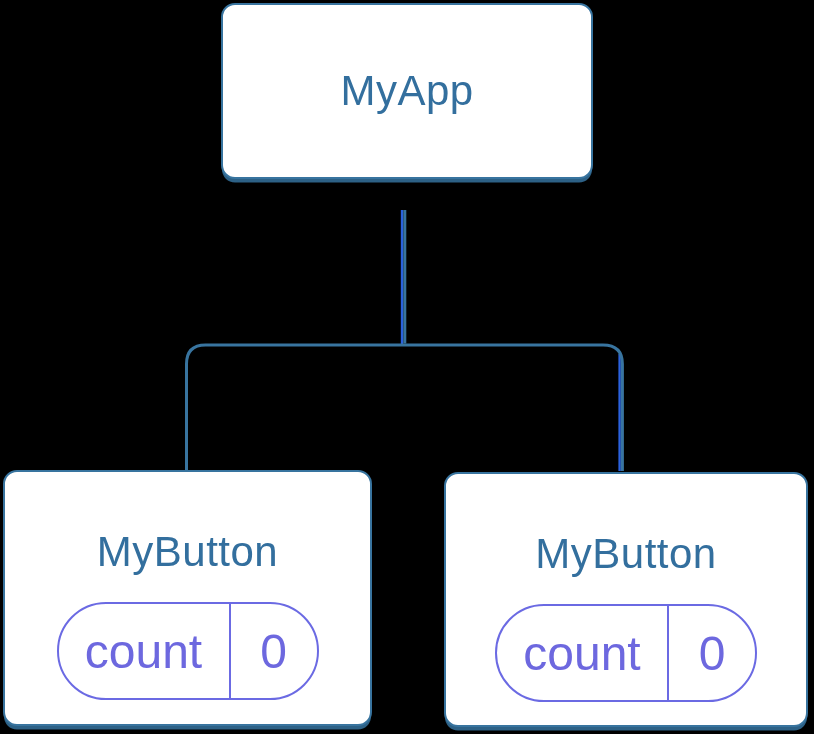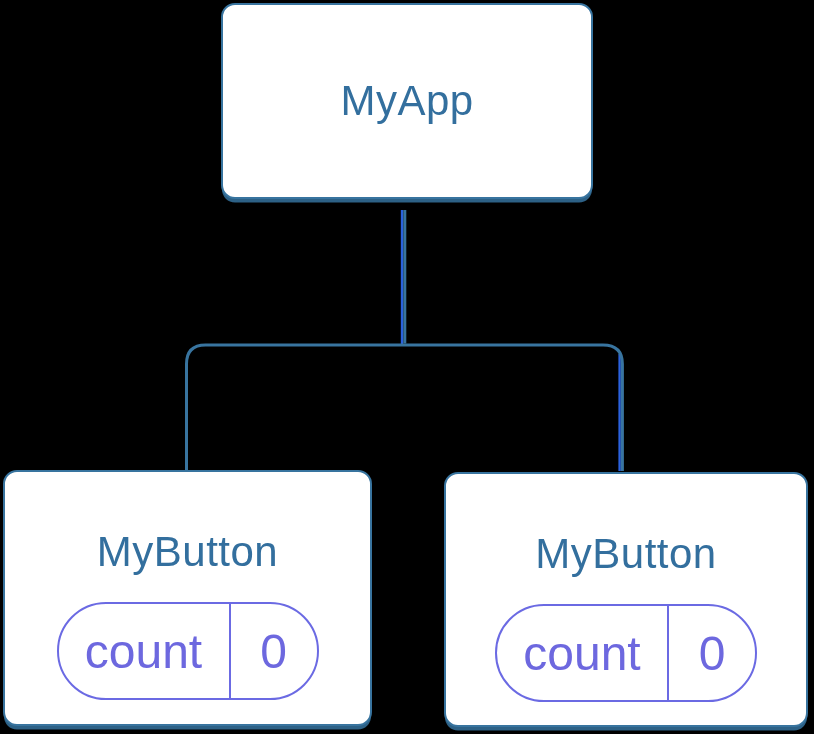--- a/index.html
+++ b/index.html
@@ -44,7 +44,7 @@
   }
   .node-root {
     left: 221px; top: 3px;
-    width: 372px; height: 196px;
+    width: 372px; height: 176px;
     justify-content: center;
   }
   .node-child {

